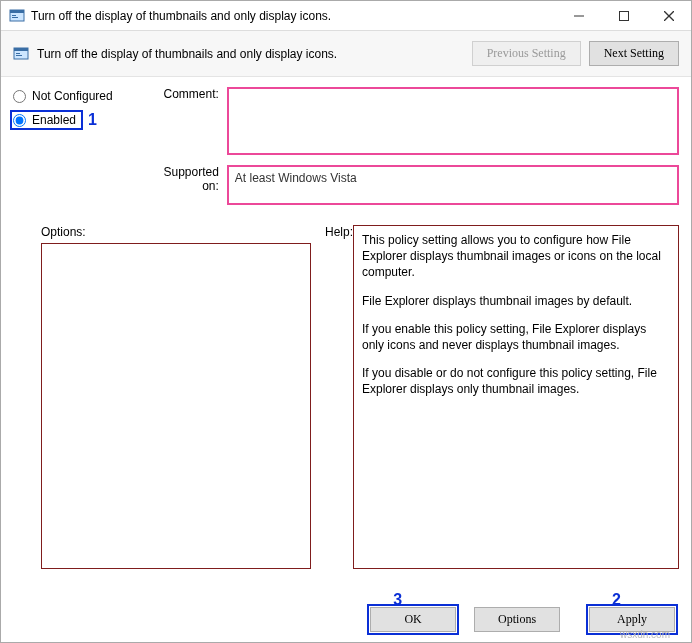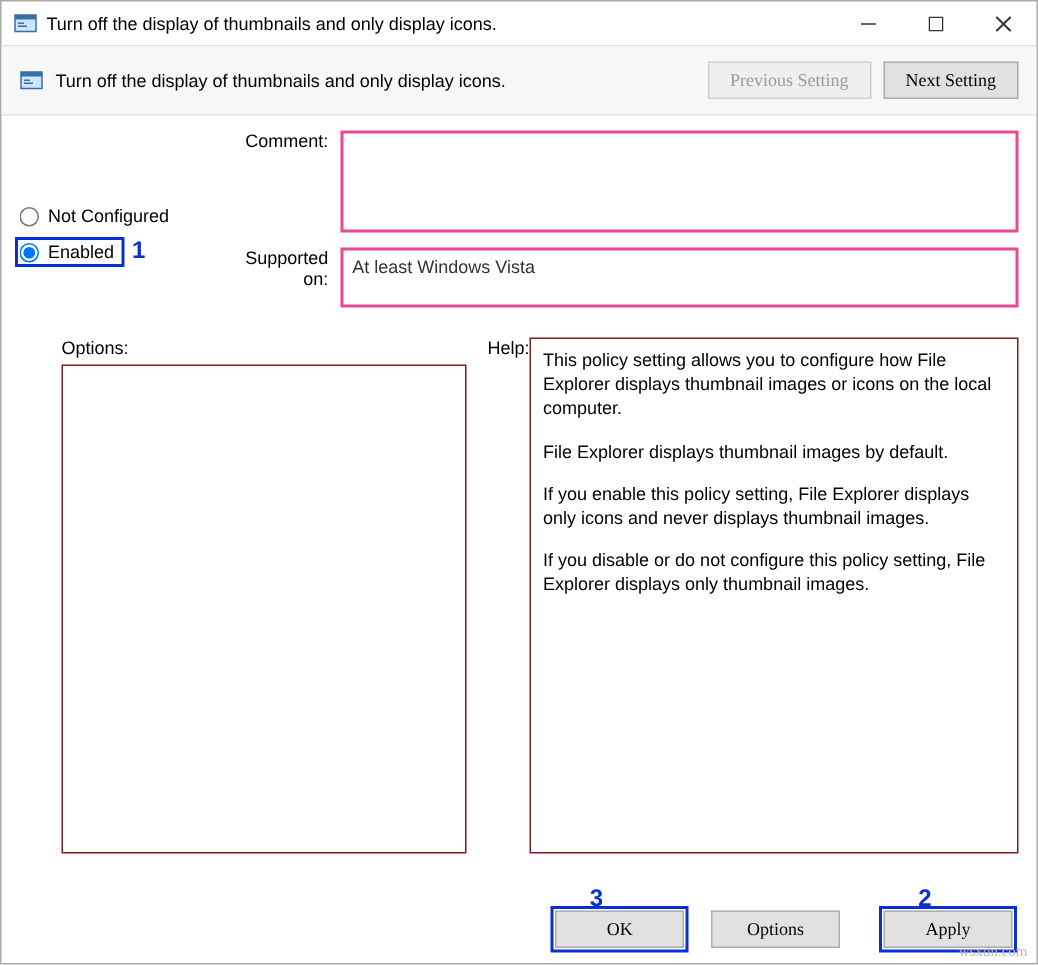--- a/index.html
+++ b/index.html
@@ -15,7 +15,7 @@
   .btn[disabled] { color: #9a9a9a; background: #efefef; border-color:#d0d0d0; cursor: default; }
   .btn + .btn { margin-left: 8px; }
   .config-row { display:flex; padding: 10px 12px 4px 12px; }
-  .radios { width: 140px; padding-top: 2px; margin-top: 48px; }
+  .radios { width: 140px; padding-top: 2px; }
   .radio-item { display:flex; align-items:center; gap:6px; margin-bottom: 8px; }
   .radio-item input { margin:0; }
   .hl-blue { outline: 2px solid #0a2fd6; outline-offset: 1px; }

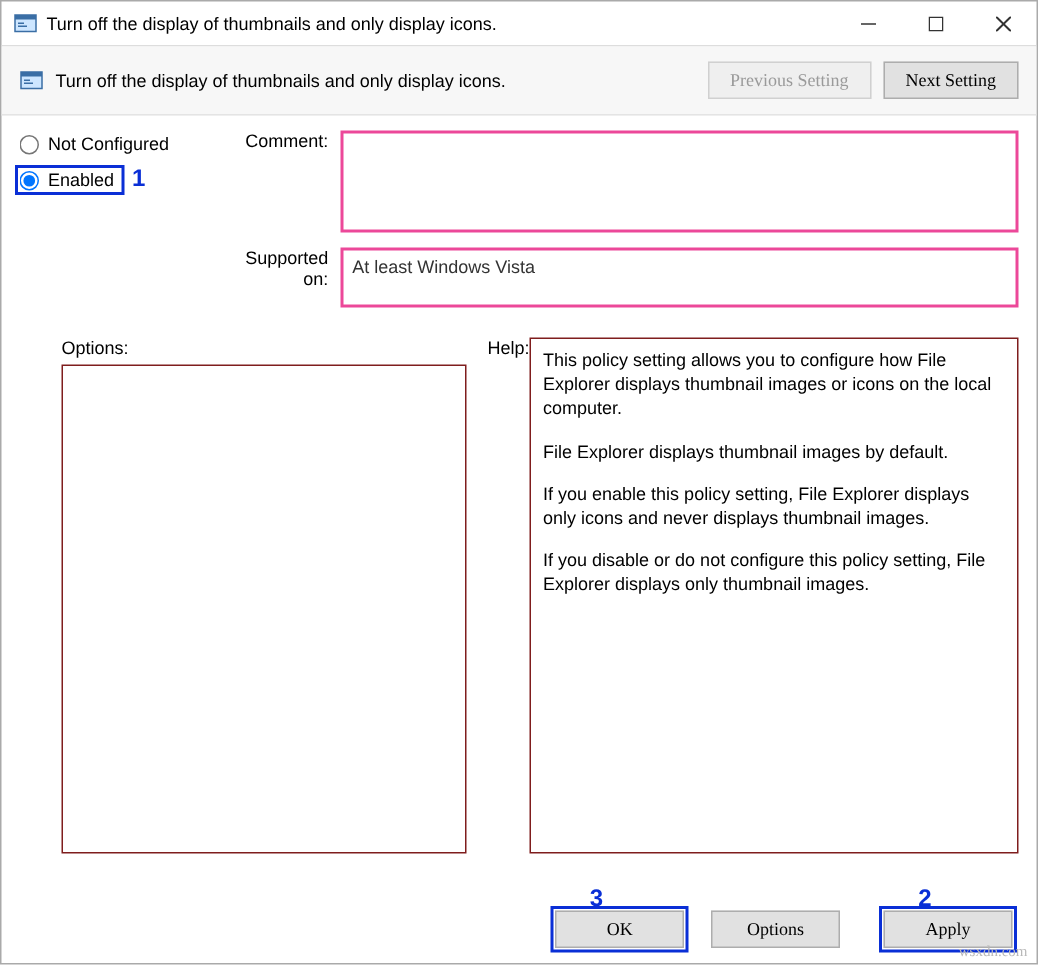--- a/index.html
+++ b/index.html
@@ -30,7 +30,7 @@
   .right-col { flex:1; display:flex; flex-direction:row; }
   .footer { position:absolute; bottom:10px; right:16px; display:flex; gap:10px; align-items:center; }
   .relpos { position: relative; }
-  .watermark { position:absolute; bottom:2px; right:6px; font-size:10px; color:#b8b8b8;font-family:Liberation Serif, serif; }
+  .watermark { position:absolute; bottom:2px; right:21px; font-size:10px; color:#b8b8b8; }
   .icon-svg { display:block; }
   .helptext p { margin:0 0 12px 0; }
 </style>

